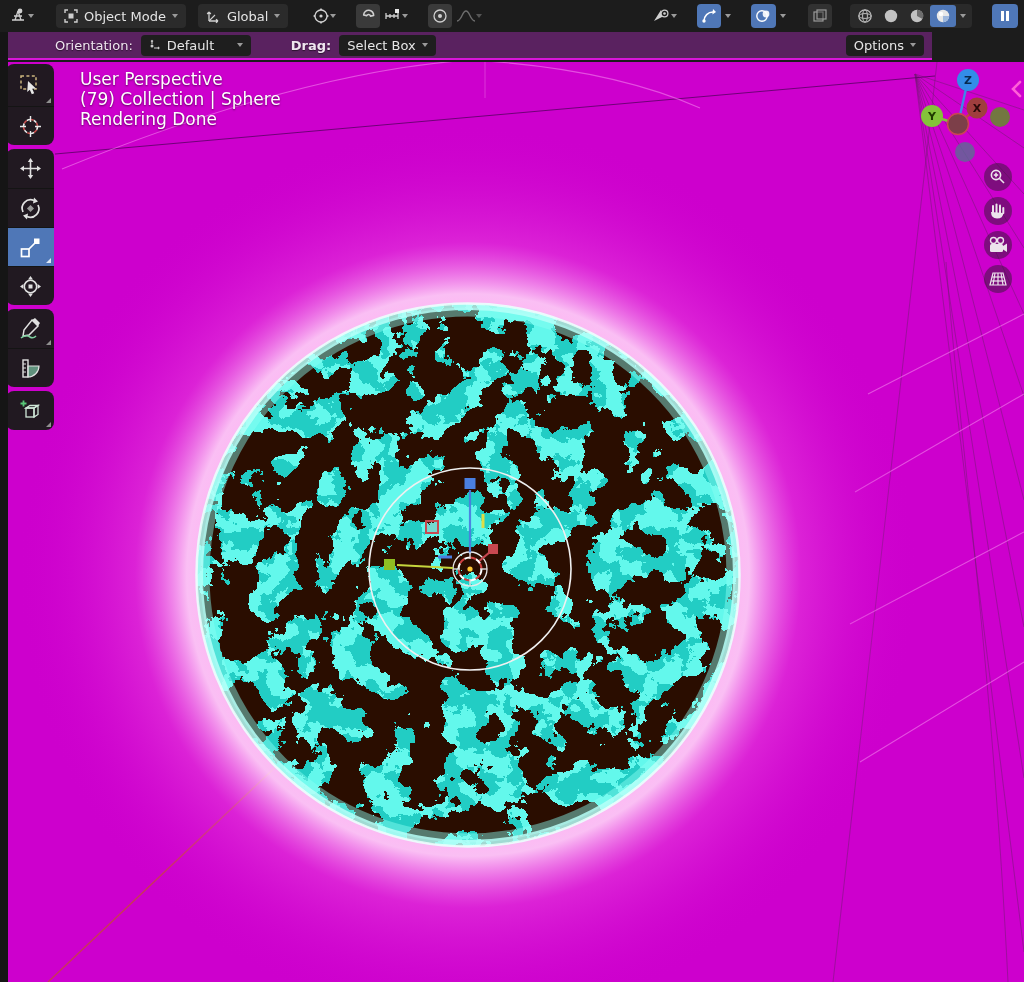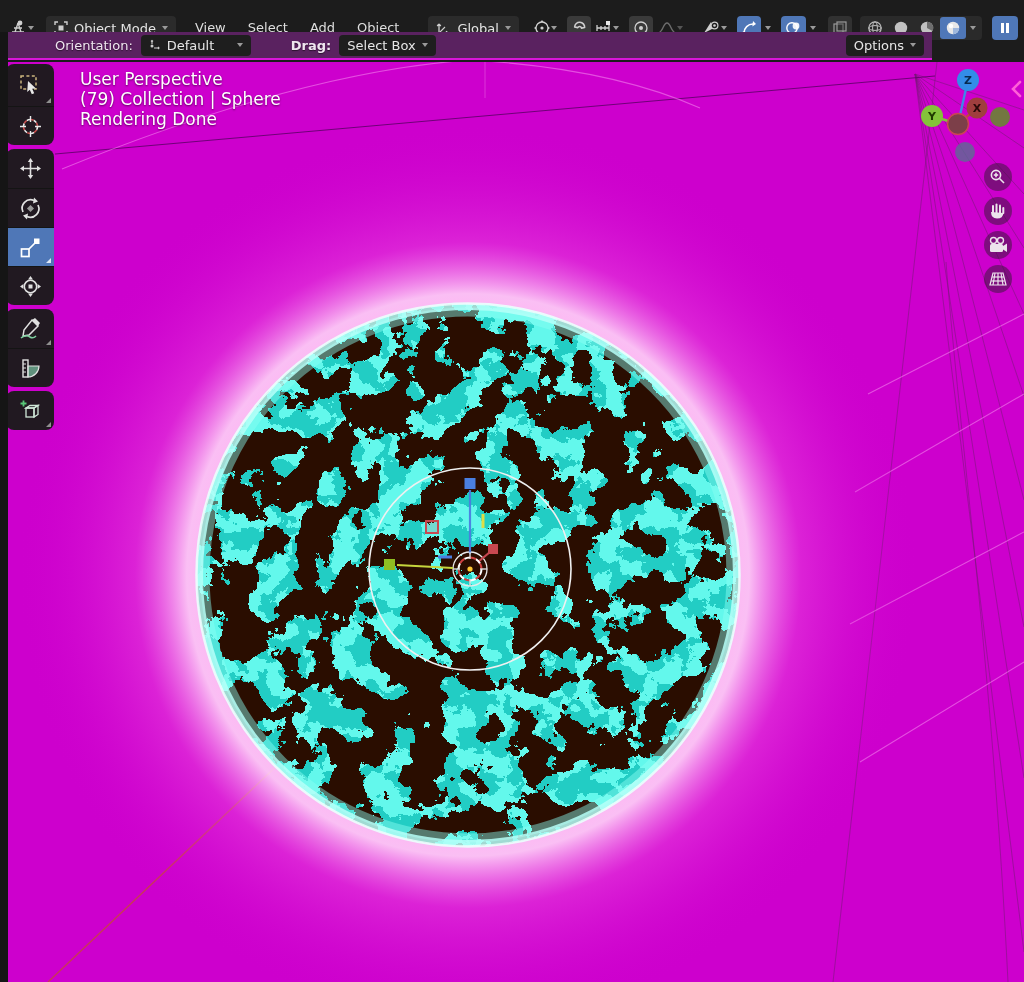--- a/index.html
+++ b/index.html
@@ -8,8 +8,8 @@
   .app { position:relative; width:1024px; height:982px; }
 
   
-  .topbar { position:absolute; left:0; top:12px; width:1024px; height:32px;
-    background:#1c1c1c; display:flex; align-items:center; padding:0 6px; gap:2px;
+  .topbar { position:absolute; left:0; top:0; width:1024px; height:32px;
+    background:#1c1c1c; display:flex; align-items:center; padding:0 6px; gap:12px;
     color:#d9d9d9; font-size:13px; }
   .hbtn { display:flex; align-items:center; justify-content:center; height:24px;
     padding:0 4px; border-radius:4px; color:#cfcfcf; }

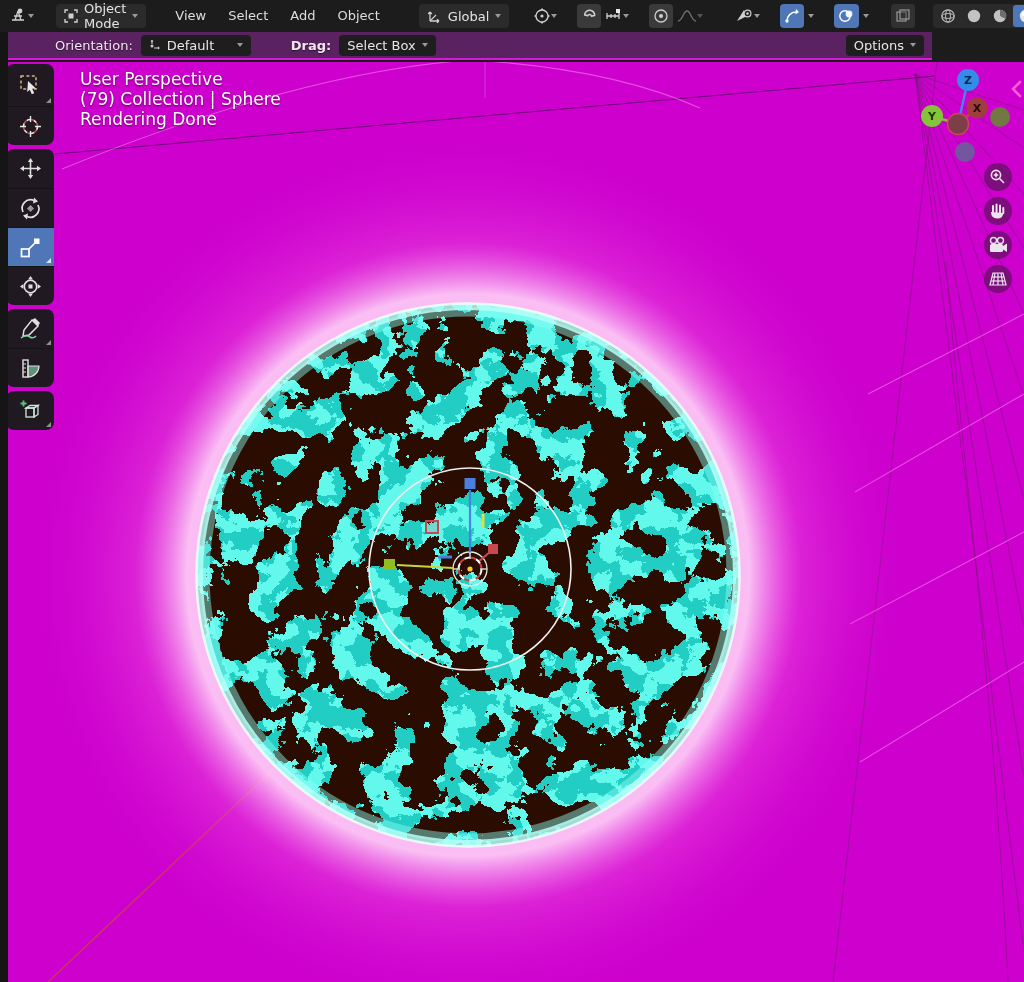--- a/index.html
+++ b/index.html
@@ -88,12 +88,6 @@
       <span class="chev"></span>
     </div>
 
-    <nav class="menus">
-      <span class="menu">View</span>
-      <span class="menu">Select</span>
-      <span class="menu">Add</span>
-      <span class="menu">Object</span>
-    </nav>
 
     <div class="dd" style="margin-left:16px;">
       <span class="icon">

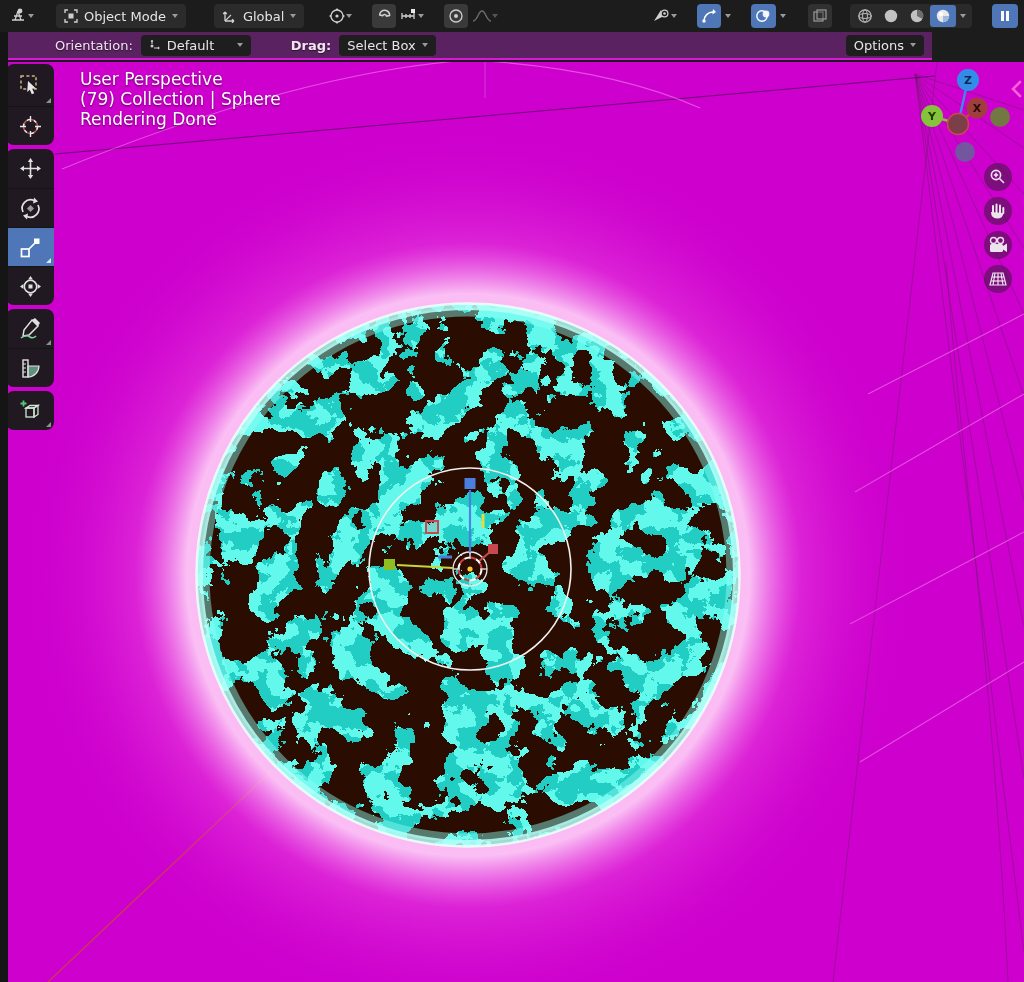--- a/index.html
+++ b/index.html
@@ -89,7 +89,7 @@
     </div>
 
 
-    <div class="dd" style="margin-left:16px;">
+    <div class="dd" style="margin-left:0;">
       <span class="icon">
         <svg width="15" height="15" viewBox="0 0 15 15">
           <path d="M3 12 L3 3 M3 3 L1.2 5 M3 3 L4.8 5" stroke="#cfcfcf" stroke-width="1.3" fill="none"></path>

